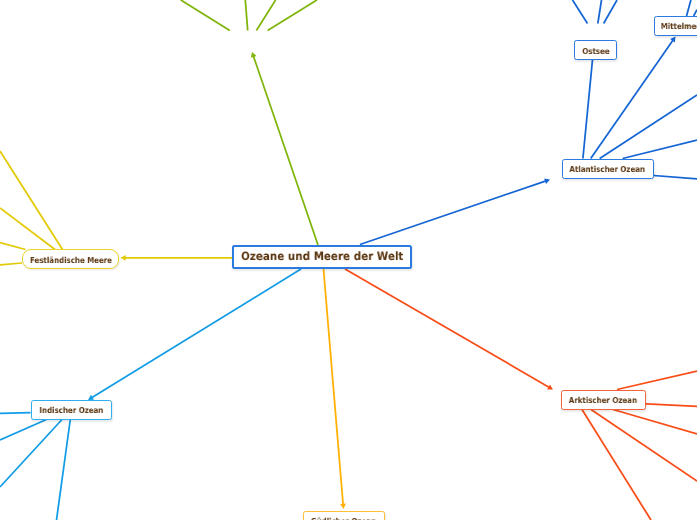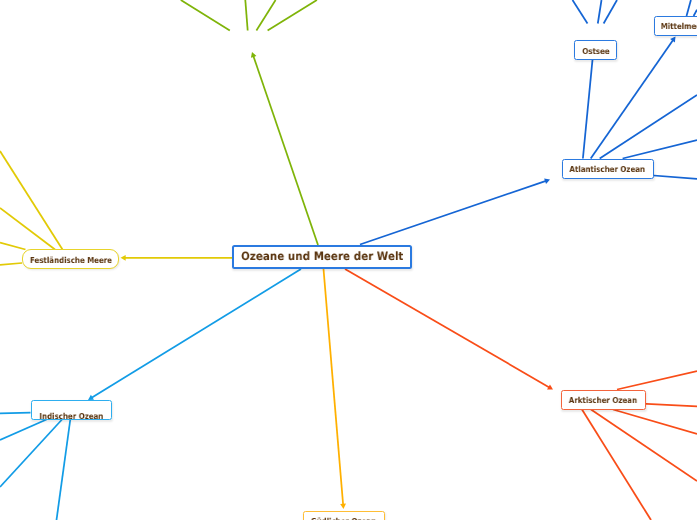--- a/index.html
+++ b/index.html
@@ -142,7 +142,7 @@
   <div class="node" id="n-festlaendische" style="left: 22px; top: 248.6px; width: 97px; height: 20.4px; border-color: rgb(232, 212, 42); border-width: 1.6px; font-size: 8.25px; color: rgb(90, 53, 16); border-radius: 9px;">
     <span style="transform: scaleX(0.855); top: 0.9px;">Festländische Meere</span>
   </div>
-  <div class="node" id="n-indisch" style="left: 30.5px; top: 399.5px; width: 81px; height: 20.4px; border-color: rgb(46, 174, 239); border-width: 1.6px; font-size: 8.25px; color: rgb(90, 53, 16); align-items: flex-end;">
+  <div class="node" id="n-indisch" style="left: 30.5px; top: 399.5px; width: 81px; height: 20.4px; border-color: rgb(46, 174, 239); border-width: 1.6px; font-size: 8.25px; color: rgb(90, 53, 16);">
     <span style="transform: scaleX(0.855); top: 0.9px;">Indischer Ozean</span>
   </div>
   <div class="node" id="n-arktisch" style="left: 531.5px; top: 389.5px; width: 85px; height: 20.4px; border-color: rgb(244, 100, 60); border-width: 1.6px; font-size: 8.25px; color: rgb(90, 53, 16); margin-left: 29px;">

